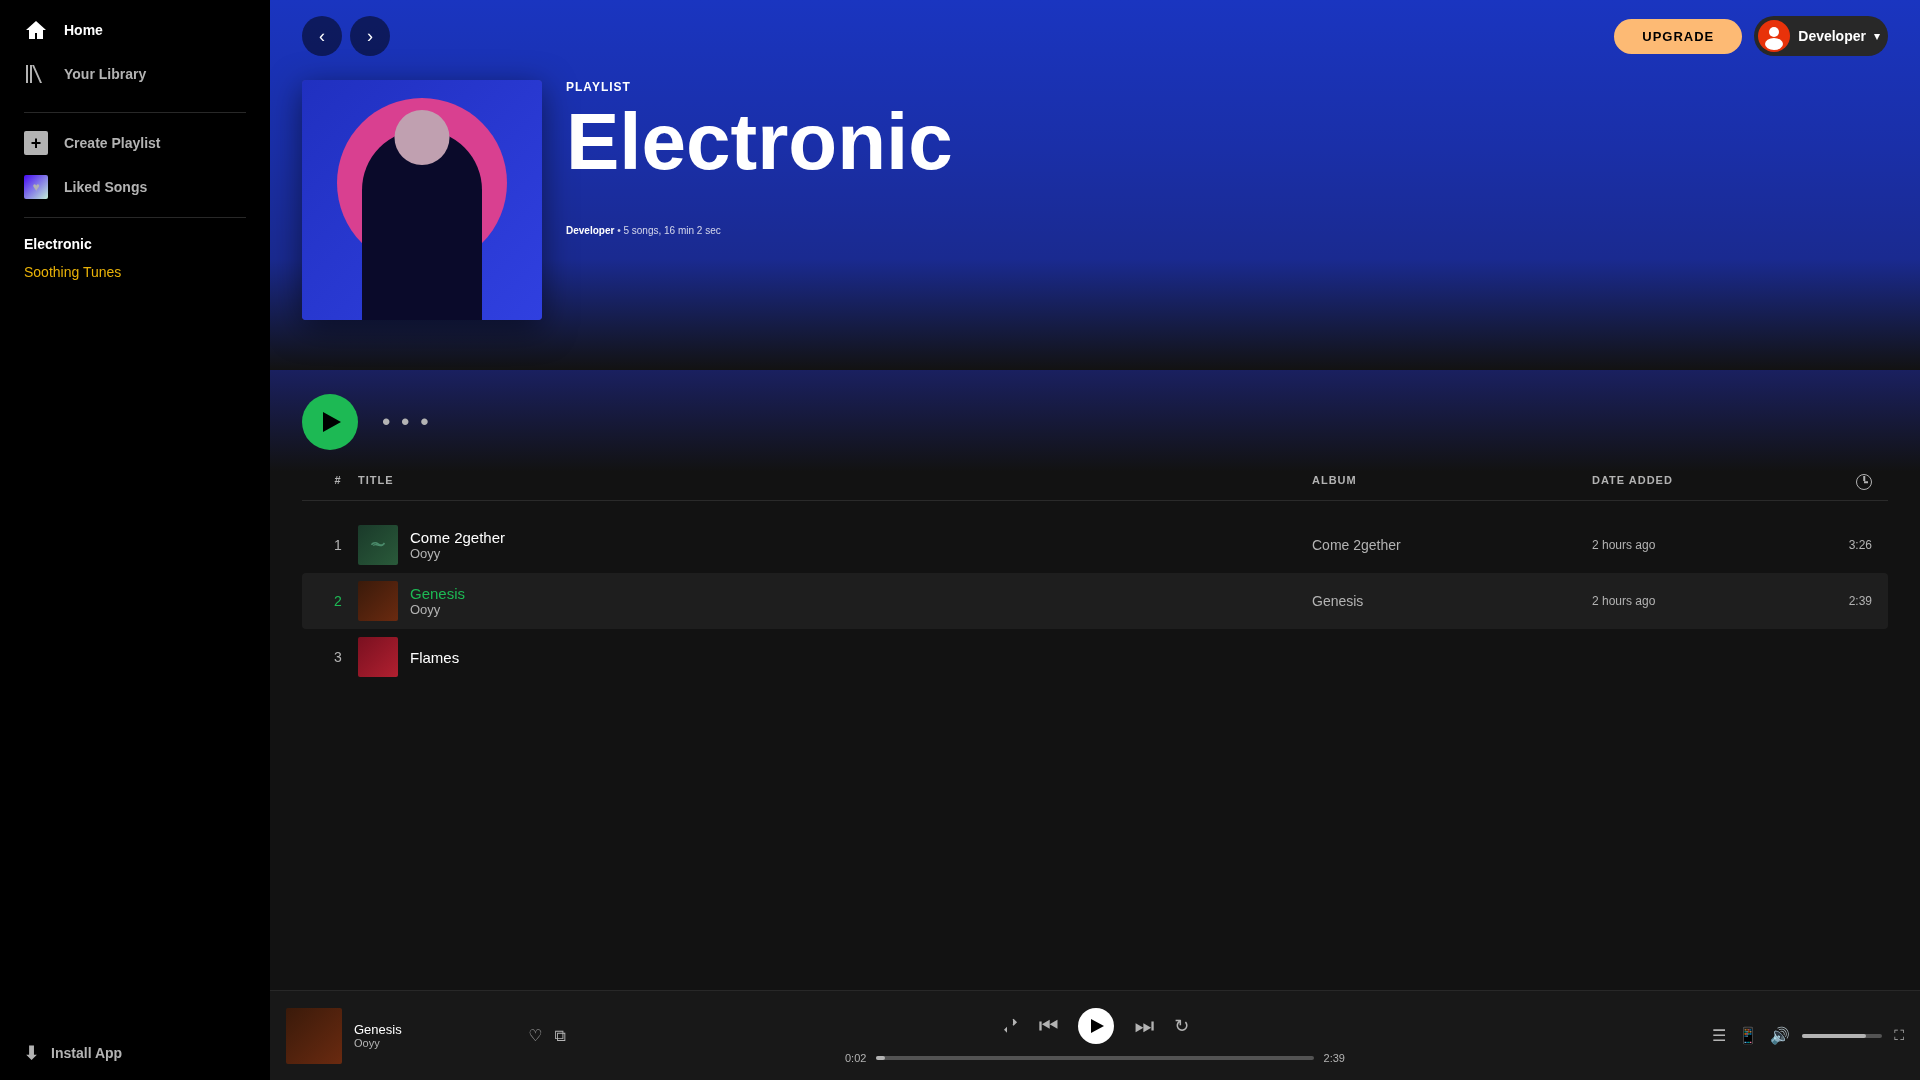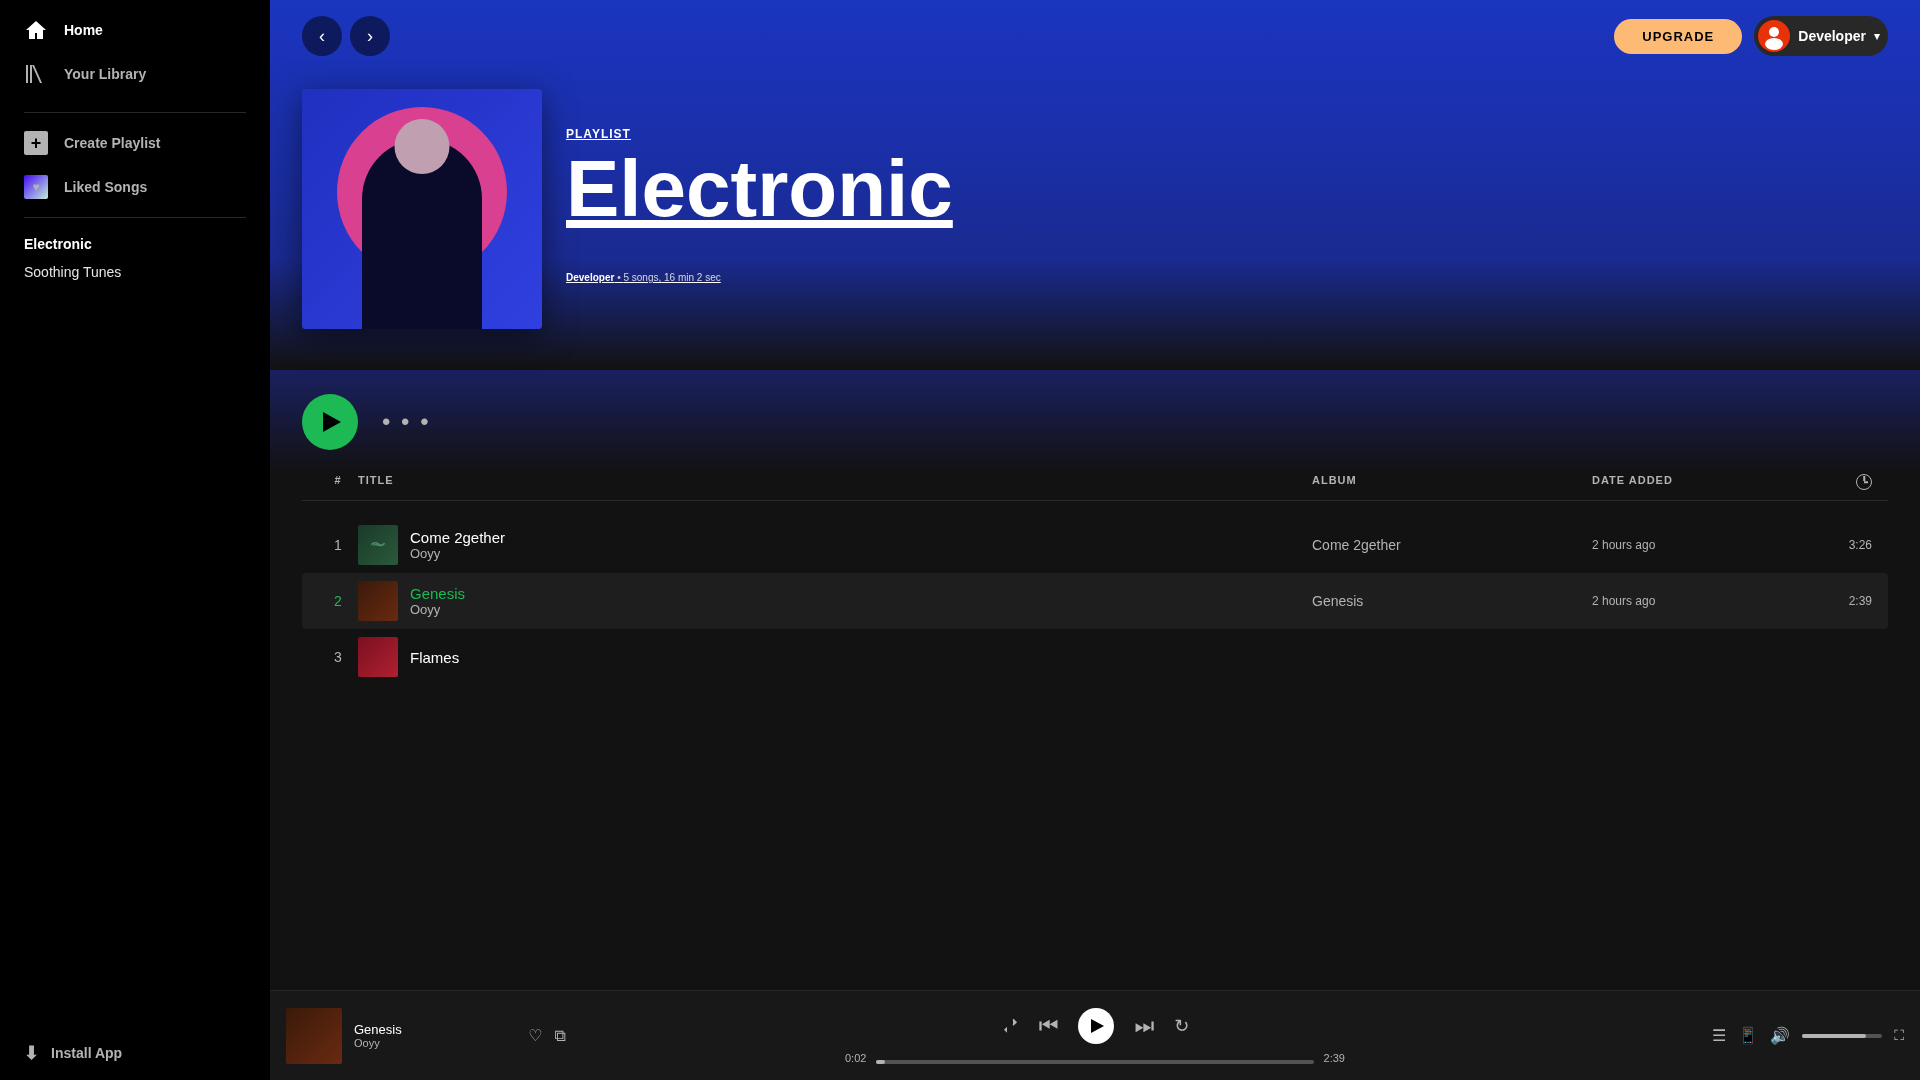--- a/index.html
+++ b/index.html
@@ -253,11 +253,10 @@
       background: linear-gradient(180deg, #1a35c0 0%, #1a2fa8 40%, #1a2a90 70%, #121212 100%);
       padding: 80px 32px 32px;
       display: flex;
-      align-items: center;
+      align-items: flex-start;
       gap: 24px;
       min-height: 370px;
       position: relative;
-      text-decoration: underline;
     }
 
     .playlist-cover {

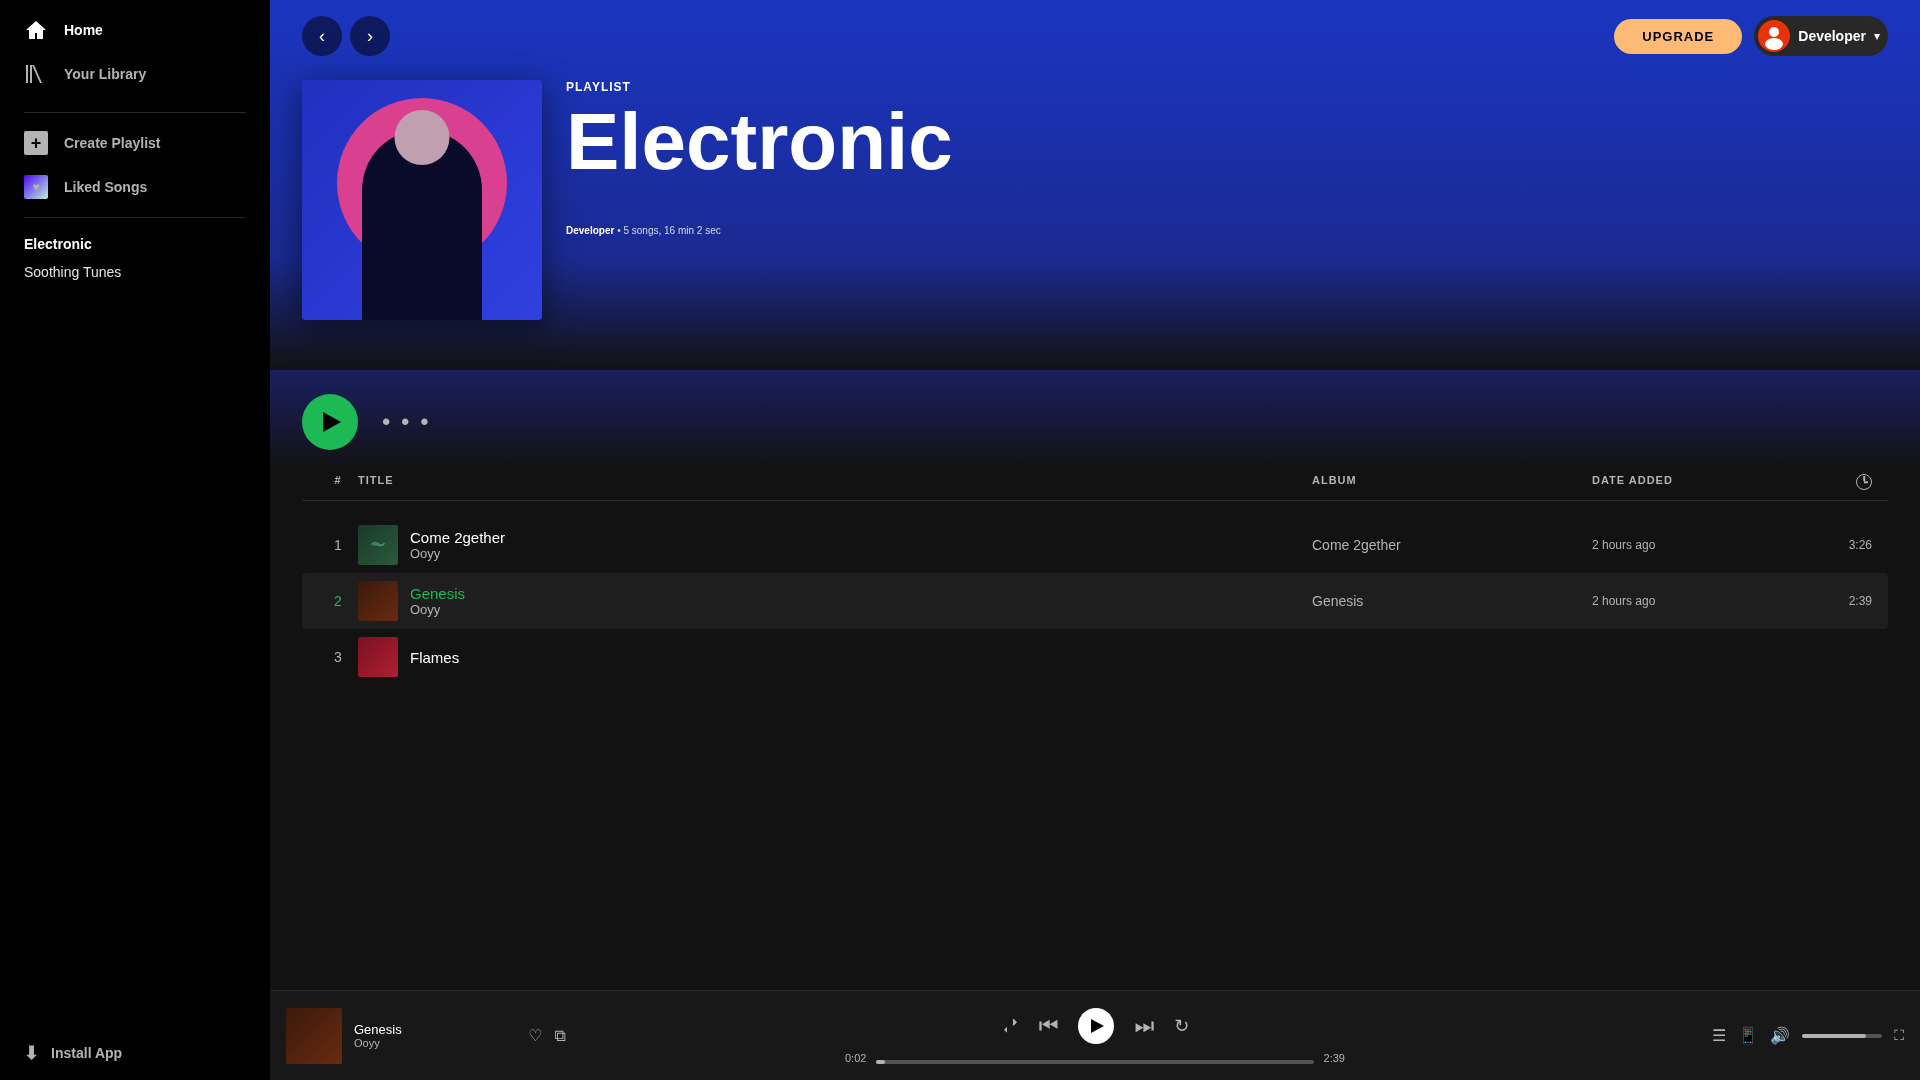--- a/index.html
+++ b/index.html
@@ -134,7 +134,7 @@
 
     .playlist-item {
       padding: 6px 24px;
-      color: #e5e5e5;
+      color: #eab308;
       font-size: 14px;
       cursor: pointer;
     }

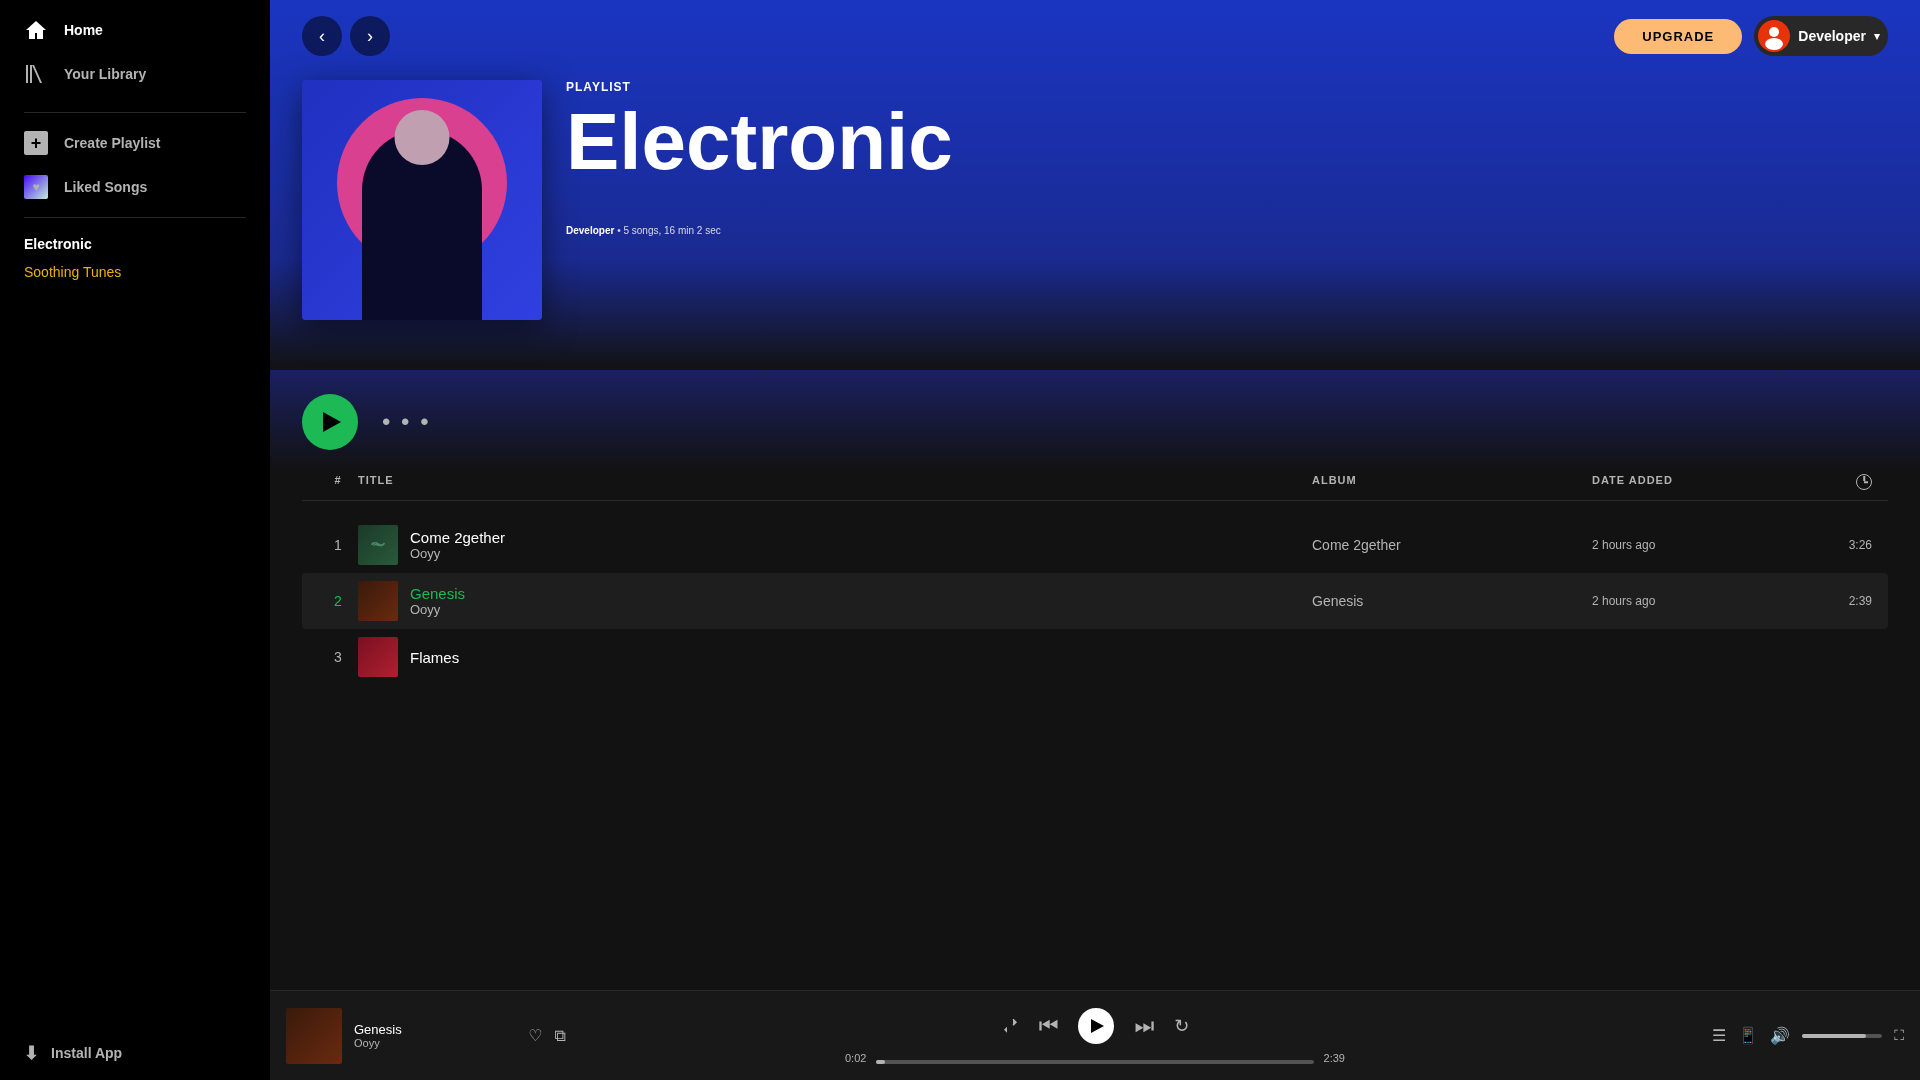--- a/index.html
+++ b/index.html
@@ -537,7 +537,7 @@
 
     .progress-bar-container {
       display: flex;
-      align-items: flex-end;
+      align-items: center;
       gap: 10px;
       width: 500px;
     }

